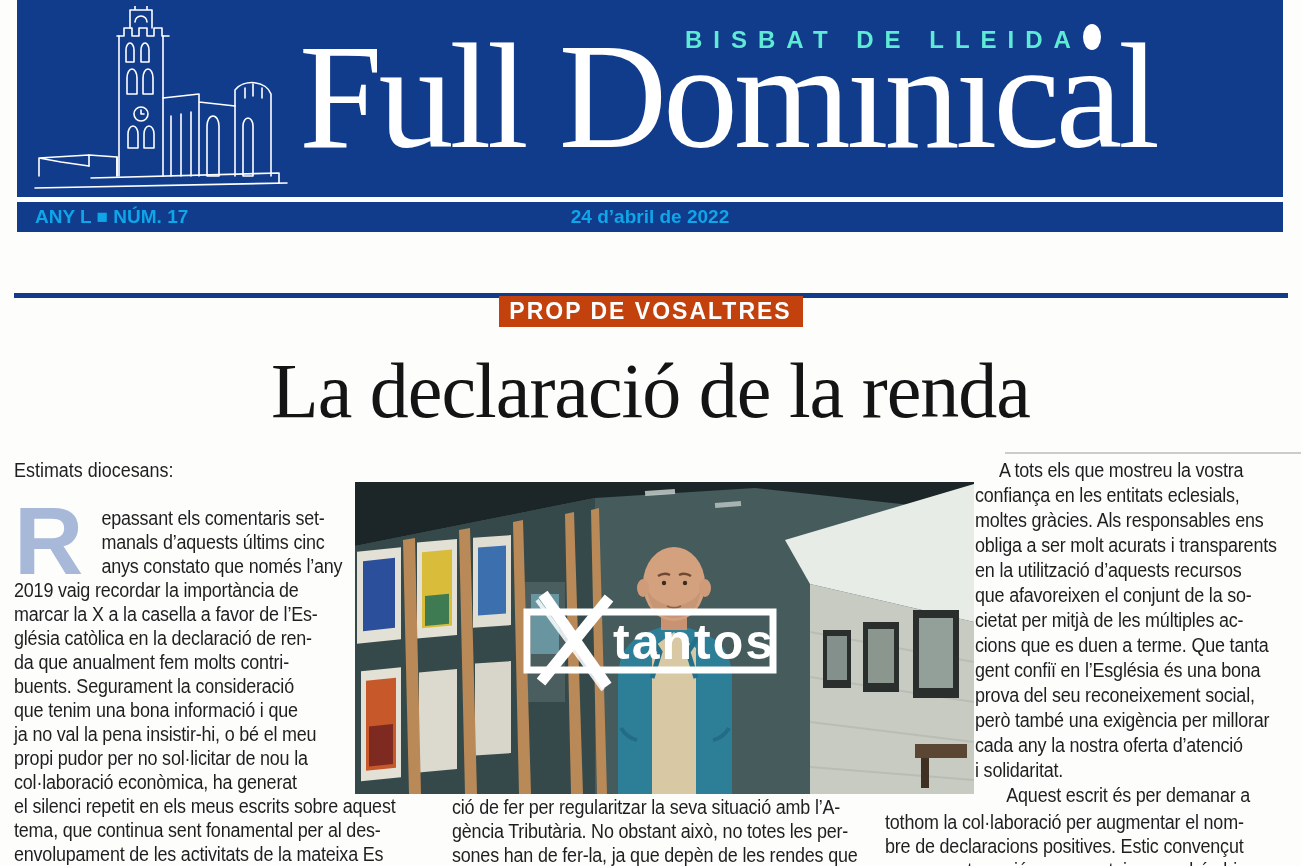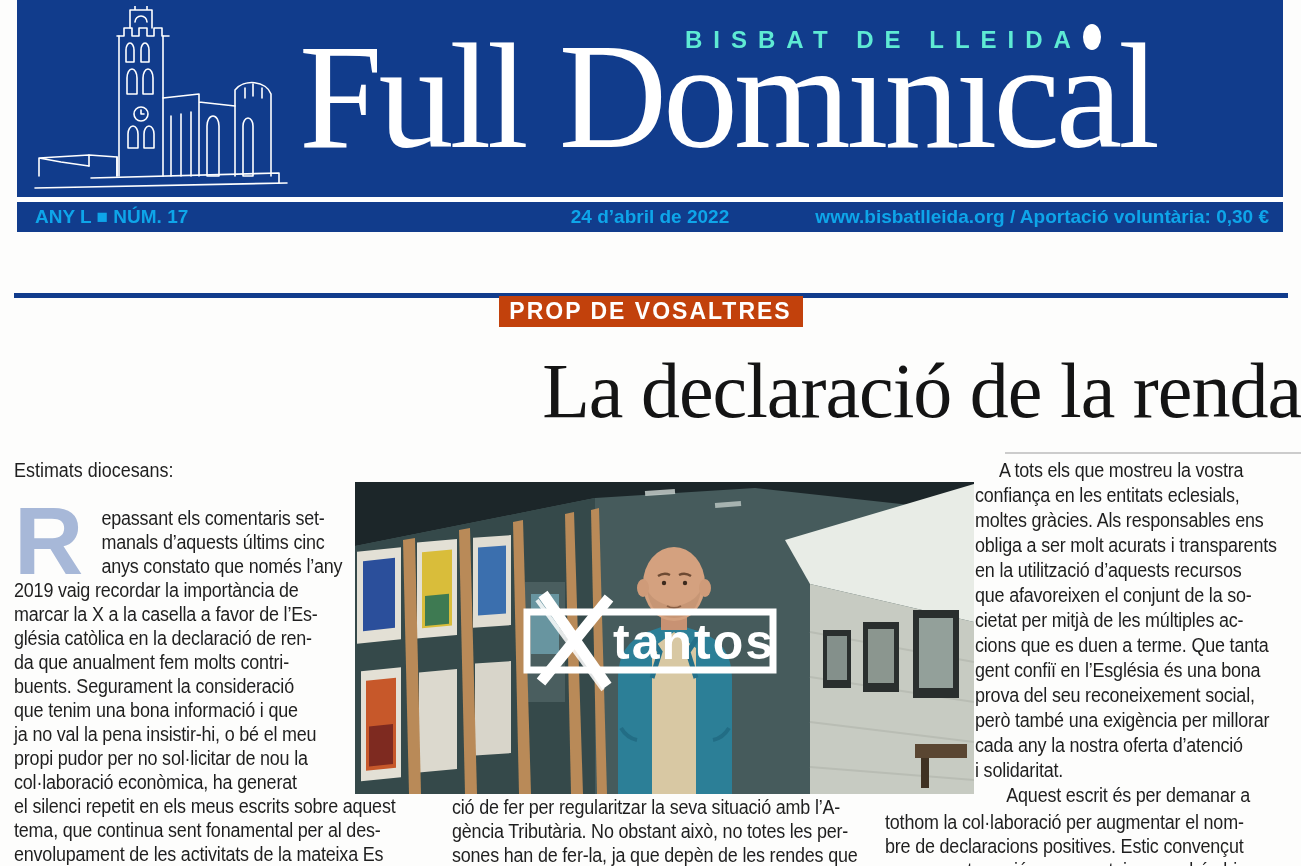--- a/index.html
+++ b/index.html
@@ -96,7 +96,6 @@
     <div class="infobar">
       <span class="left">ANY L ■ NÚM. 17</span>
       <span class="center">24 d’abril de 2022</span>
-      <span class="right">www.bisbatlleida.org / Aportació voluntària: 0,30 €</span>
     </div>
   </header>
 

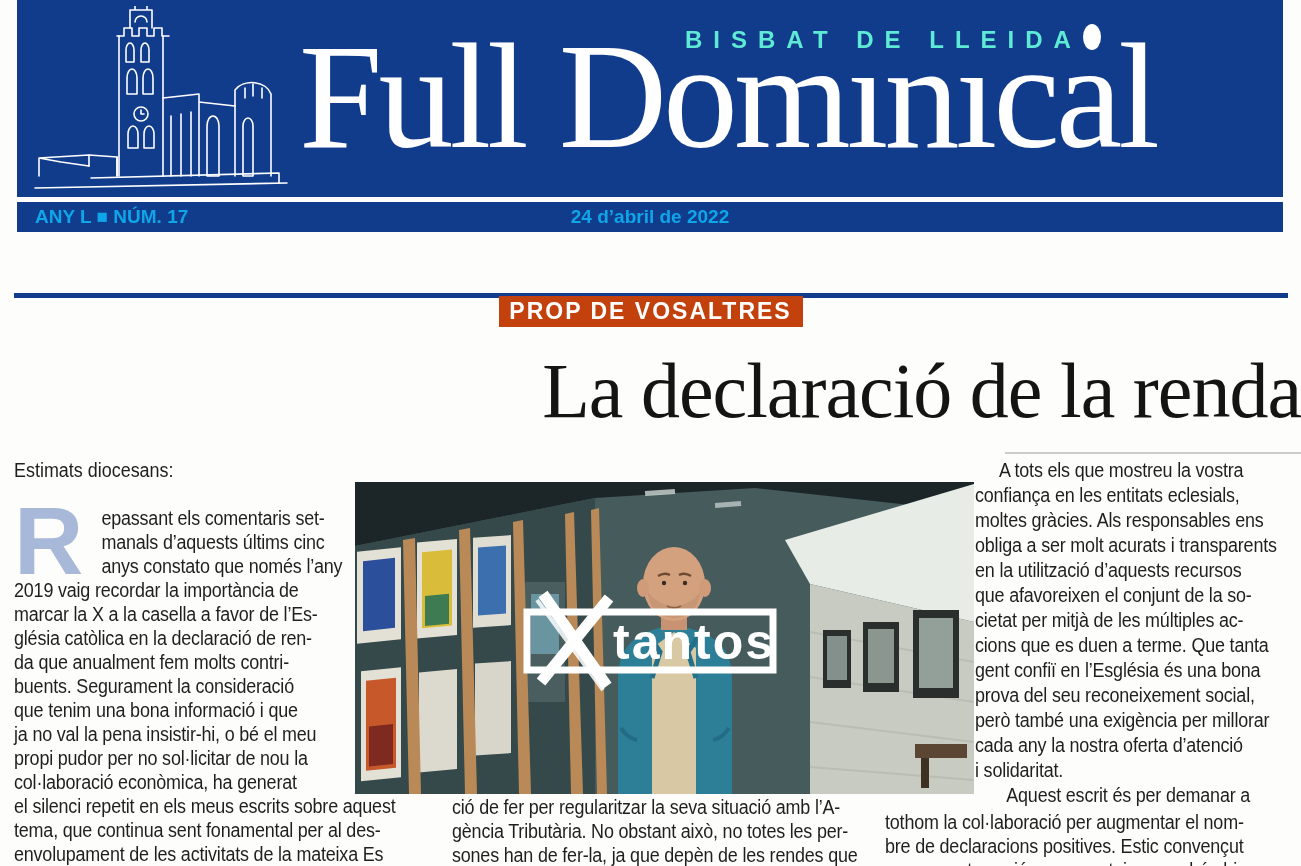--- a/index.html
+++ b/index.html
@@ -27,7 +27,7 @@
   .section-badge{position:absolute;left:50%;top:296px;transform:translateX(-50%);
       width:304px;height:31px;background:#c2410c;color:#ffffff;text-align:center;
       font-size:23px;font-weight:bold;letter-spacing:2px;line-height:31px;}
-  .headline{position:absolute;left:0;top:346px;width:1301px;margin:0;text-align:right;
+  .headline{position:absolute;left:0;top:346px;width:1301px;margin:0;text-align:center;
       font-family:"Liberation Serif",serif;font-weight:400;font-size:78px;color:#141414;
       letter-spacing:-1px;}
   .headline-side-rule{position:absolute;left:1005px;top:452px;width:296px;height:2px;background:#cccccc;}

